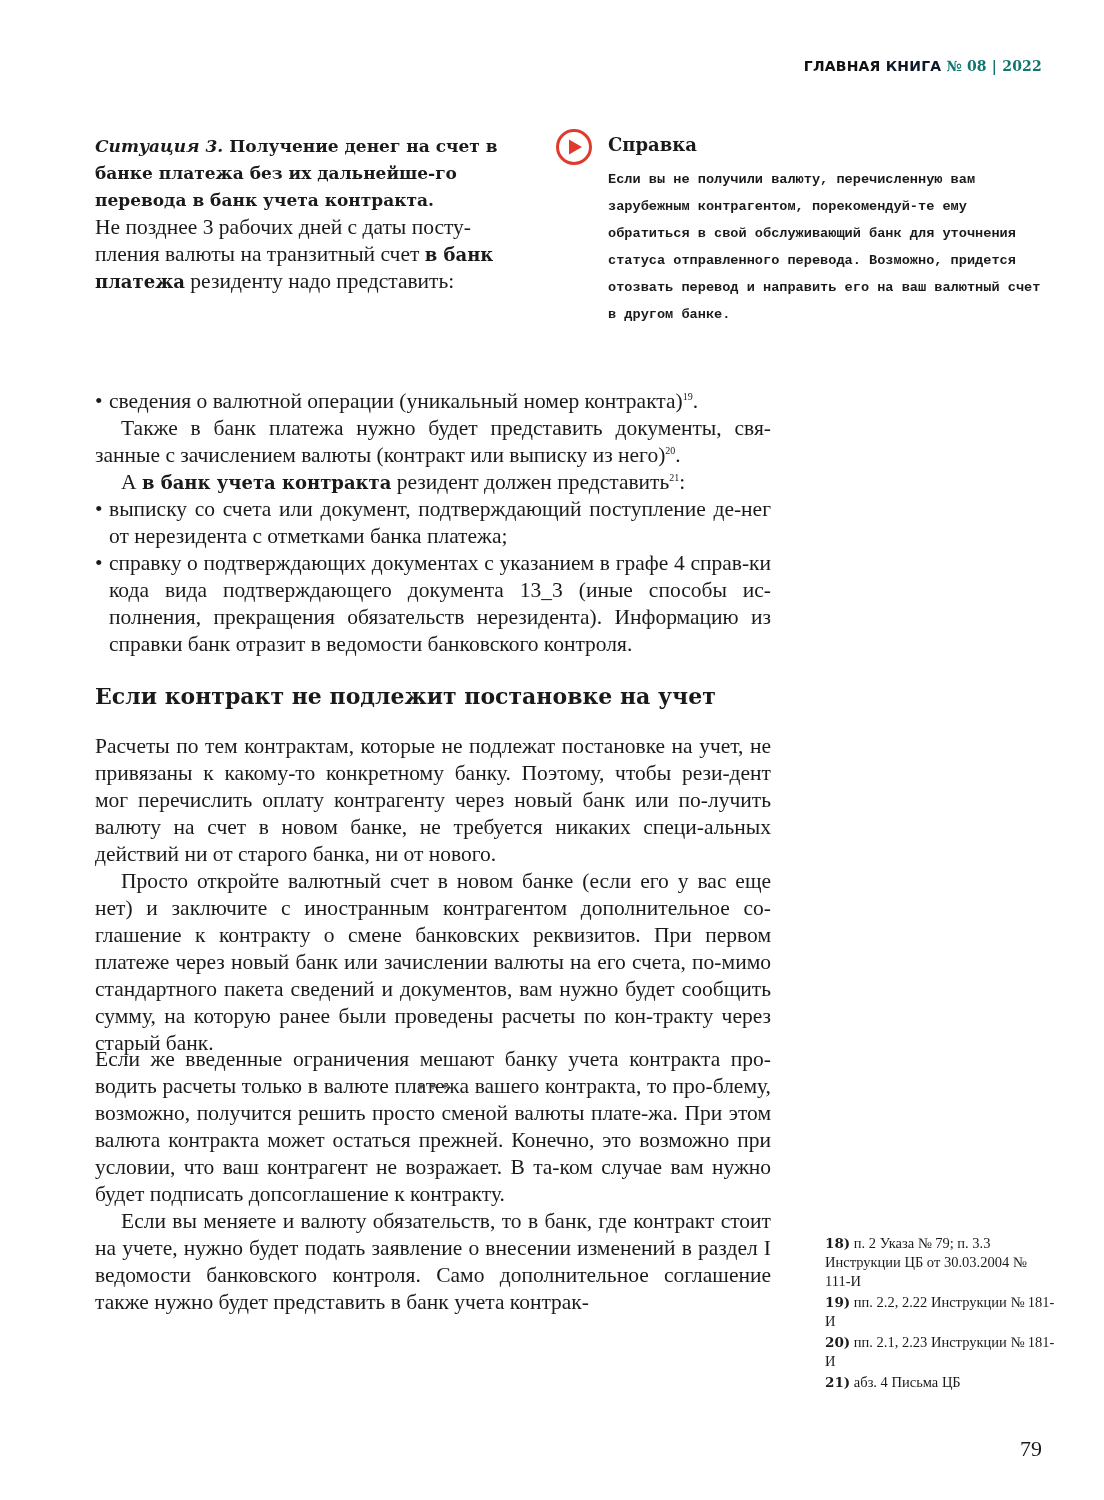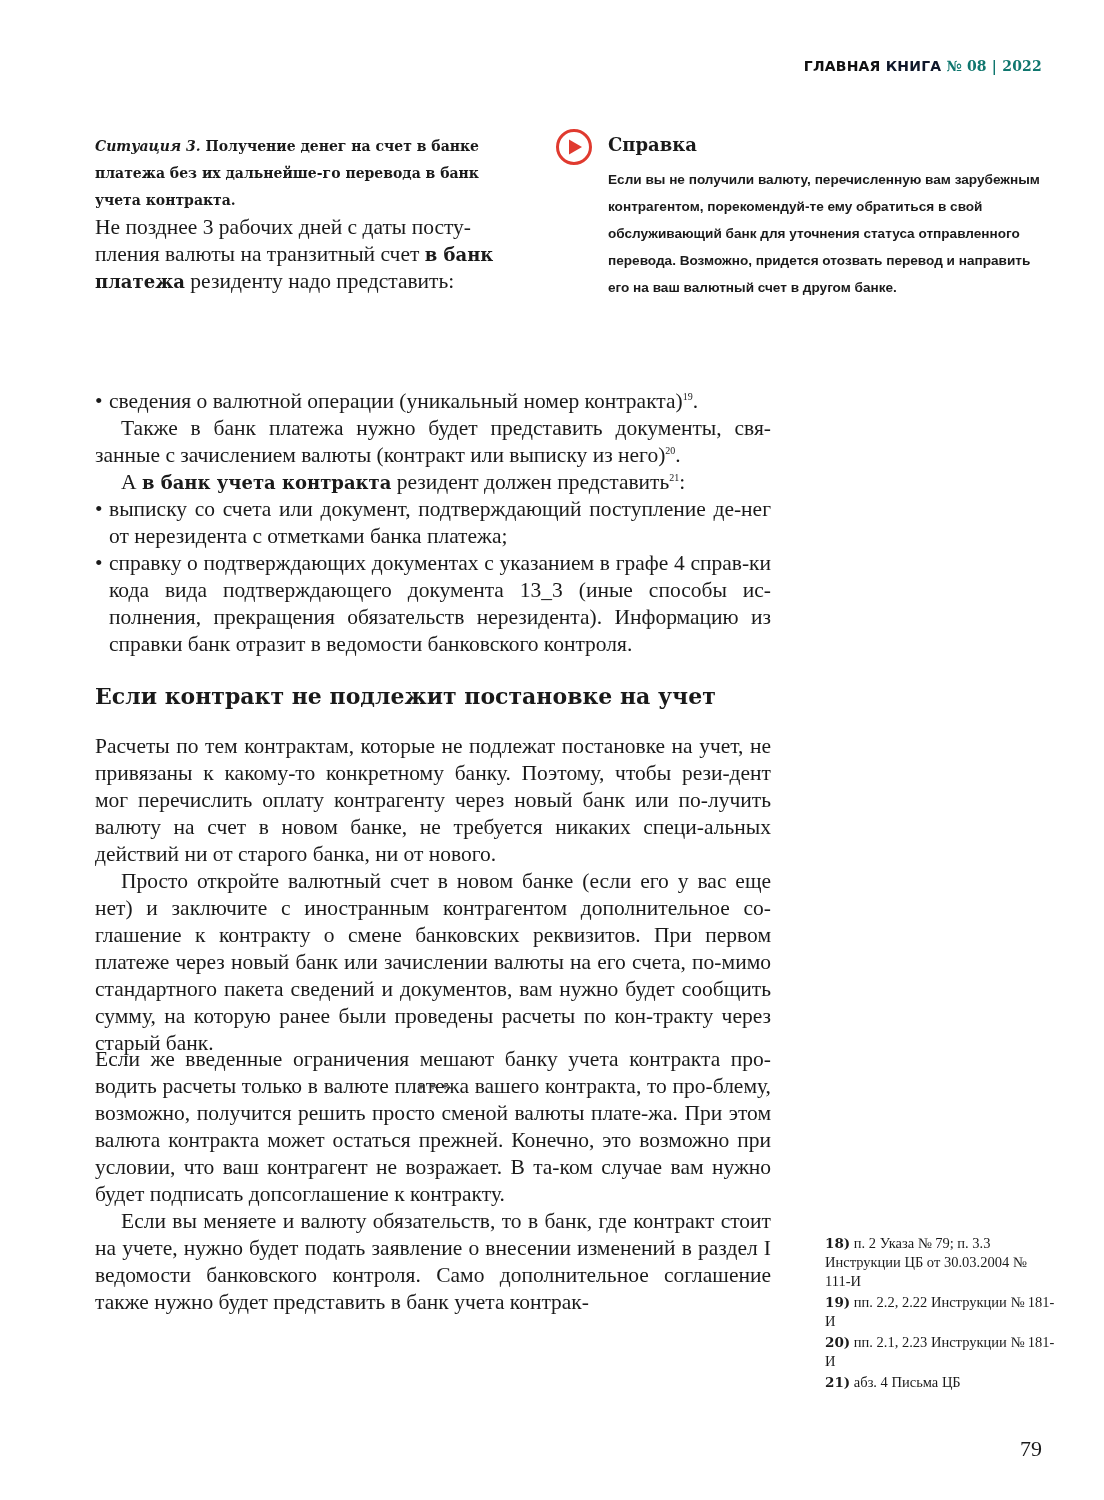--- a/index.html
+++ b/index.html
@@ -13,7 +13,7 @@
   .main { position: absolute; left: 95px; width: 676px; }
 
   .body-text { font-family: "Liberation Serif", serif; font-size: 21.5px; line-height: 27px; text-align: justify; margin: 0; }
-  .situation-title { font-family: "DejaVu Serif", serif; font-size: 14px; line-height: 27px; font-weight: bold; margin: 0; }
+  .situation-title { font-family: "DejaVu Serif", serif; font-size: 17px; line-height: 27px; font-weight: bold; margin: 0; }
   .situation-title .ital { font-style: italic; }
   .narrow { font-family: "Liberation Serif", serif; font-size: 21.5px; line-height: 27px; margin: 0; }
   b.bold { font-family: "DejaVu Serif", serif; font-size: 18px; }

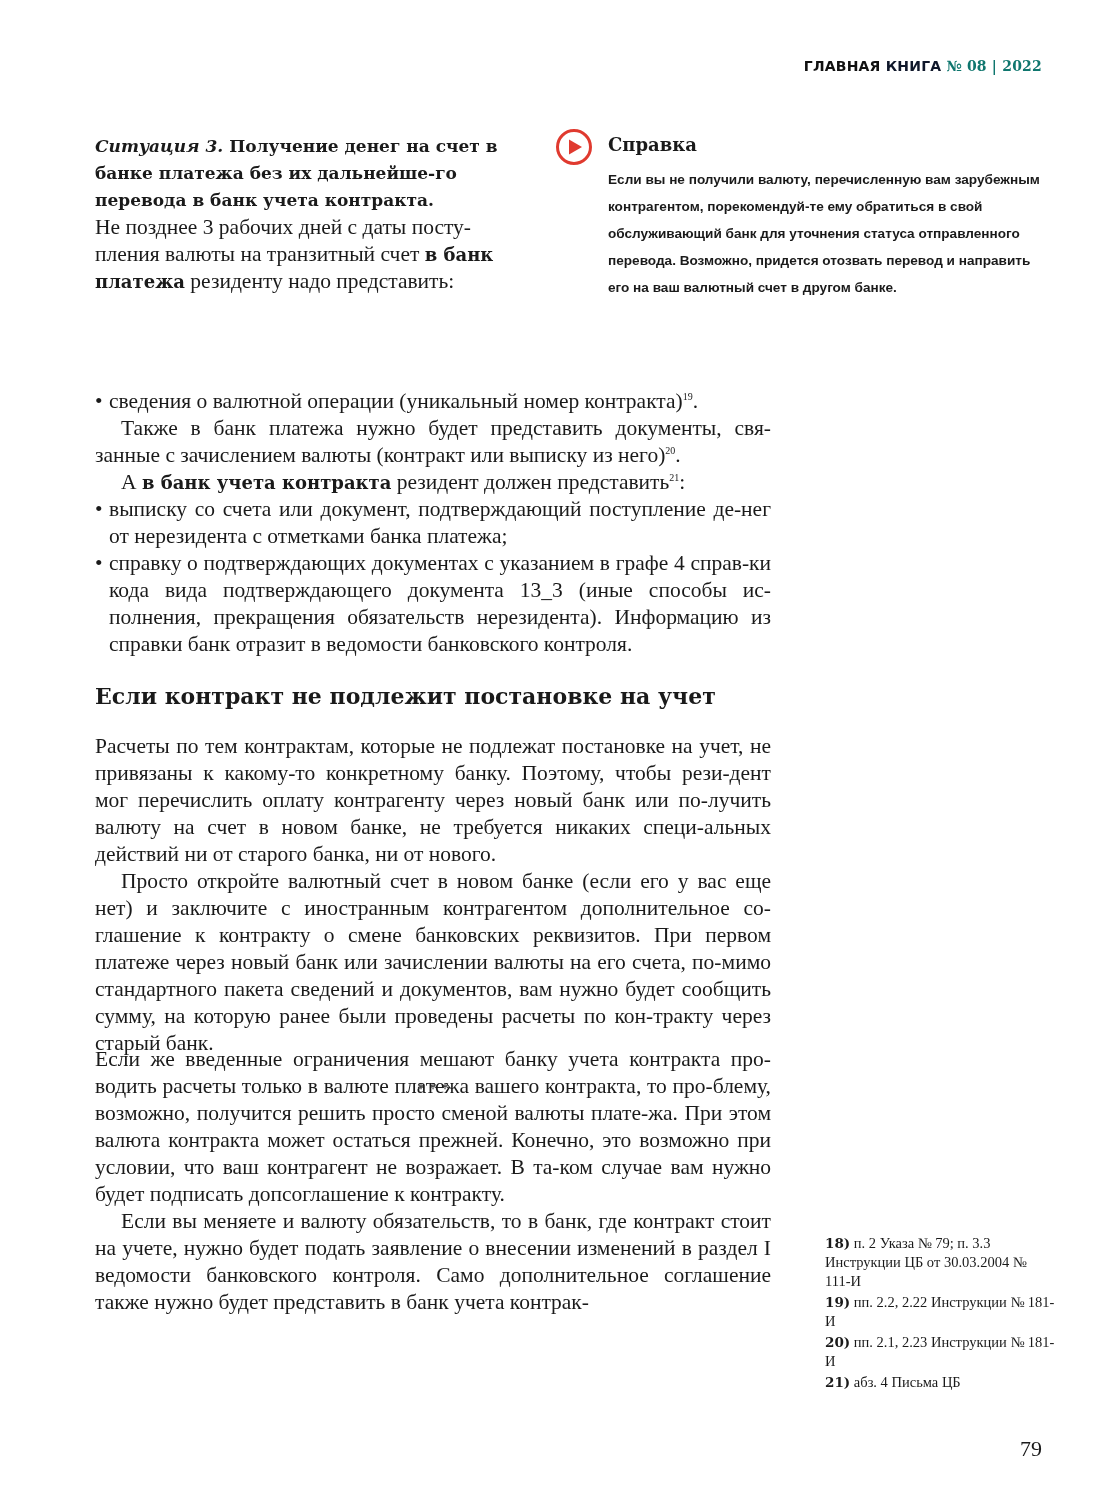--- a/index.html
+++ b/index.html
@@ -27,7 +27,7 @@
   .note { position: absolute; left: 555px; top: 128px; width: 490px; }
   .note-icon { position: absolute; left: 0; top: 0; width: 38px; height: 38px; }
   .note-title { position: absolute; left: 53px; top: 6px; font-family: "DejaVu Serif", serif; font-weight: bold; font-size: 18px; }
-  .note-body { position: absolute; left: 53px; top: 38px; width: 440px; font-family: Liberation Sans, sans-serif; font-weight: bold; font-size: 13.6px; line-height: 27px; }
+  .note-body { position: absolute; left: 53px; top: 38px; width: 440px; font-family: Liberation Mono, monospace; font-weight: bold; font-size: 13.6px; line-height: 27px; }
 
   .section-heading { position: absolute; left: 95px; top: 683px; font-family: "DejaVu Serif", serif; font-weight: bold; font-size: 22px; margin: 0; }
   .stars { position: absolute; left: 95px; width: 676px; top: 1080px; text-align: center; font-family: "Liberation Serif", serif; font-size: 16px; }

